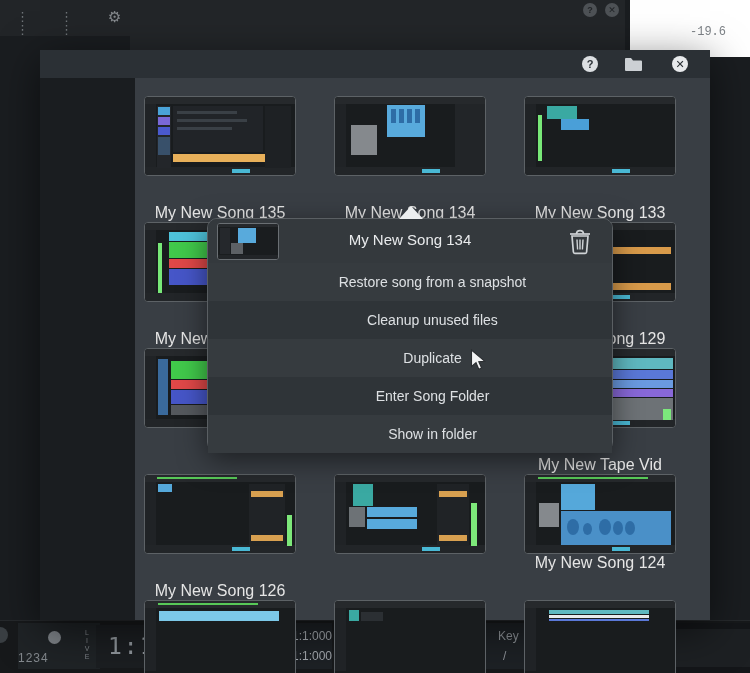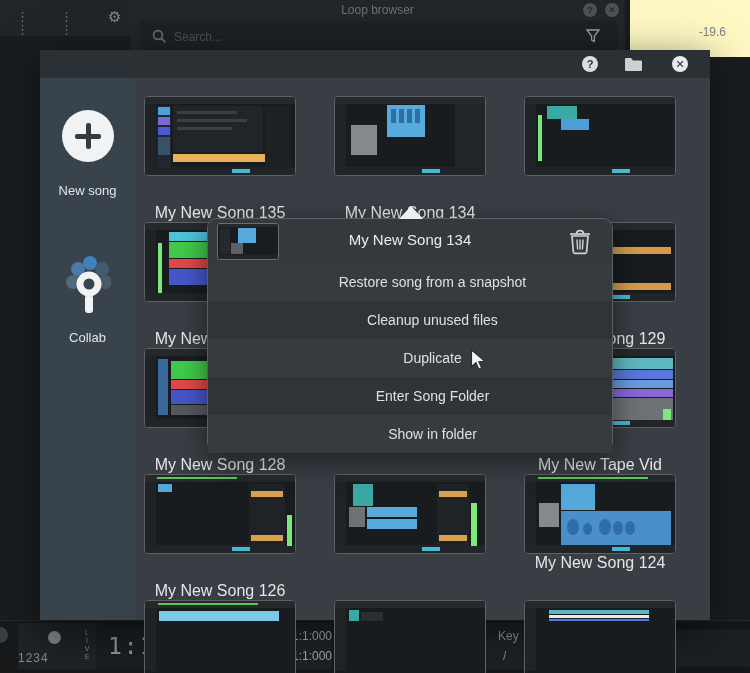--- a/index.html
+++ b/index.html
@@ -83,7 +83,6 @@
   </div>
 
   <div class="abs bg-looppanel">
-    <div class="abs loop-title">Loop browser</div>
     <div class="abs mini-circle" style="left:453px;top:3px;">?</div>
     <div class="abs mini-circle" style="left:475px;top:3px;">✕</div>
   </div>

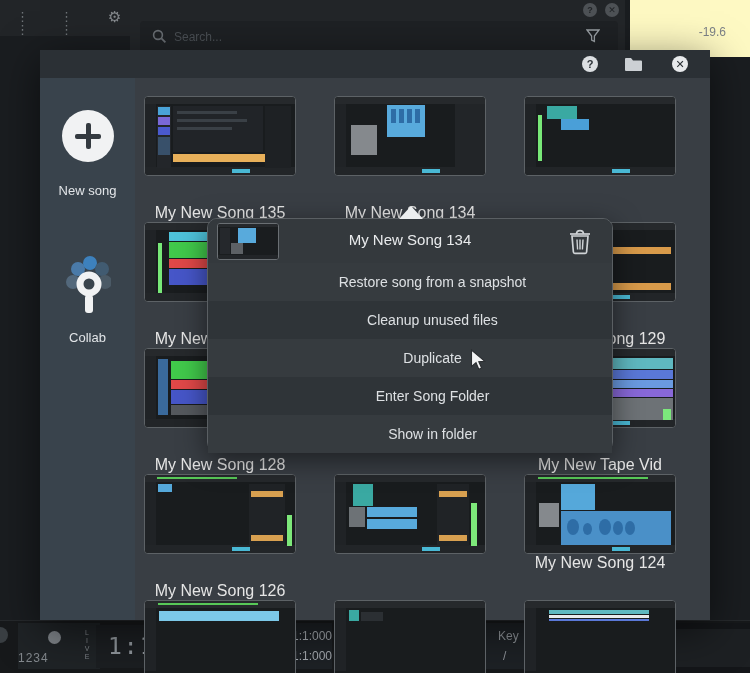--- a/index.html
+++ b/index.html
@@ -87,16 +87,6 @@
     <div class="abs mini-circle" style="left:475px;top:3px;">✕</div>
   </div>
 
-  <div class="abs searchbox">
-    <svg class="abs" style="left:12px;top:8px;" width="15" height="15" viewBox="0 0 15 15">
-      <circle cx="6" cy="6" r="4.4" fill="none" stroke="#6a6f74" stroke-width="1.6"></circle>
-      <line x1="9.4" y1="9.4" x2="13.4" y2="13.4" stroke="#6a6f74" stroke-width="1.8"></line>
-    </svg>
-    <div class="abs search-ph">Search...</div>
-    <svg class="abs" style="left:446px;top:8px;" width="14" height="14" viewBox="0 0 14 14">
-      <path d="M1 1 L13 1 L8.4 7 L8.4 12.4 L5.6 11 L5.6 7 Z" fill="none" stroke="#9aa0a5" stroke-width="1.3"></path>
-    </svg>
-  </div>
 
   <div class="abs bg-right">
 

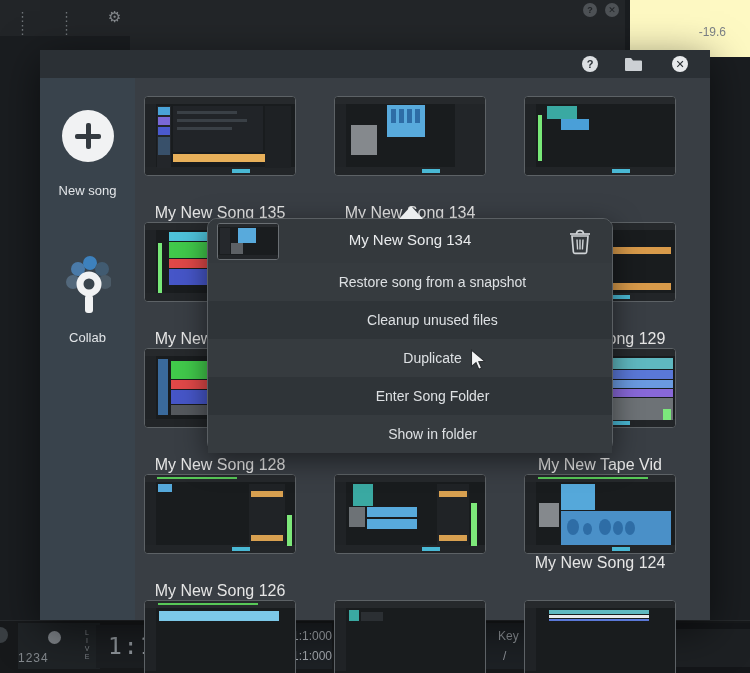--- a/index.html
+++ b/index.html
@@ -17,7 +17,7 @@
   .mini-circle { width:14px; height:14px; border-radius:50%; background:#4e5256; color:#222528; font-size:9px; font-weight:bold; text-align:center; line-height:14px; }
   .searchbox { left:140px; top:21px; width:478px; height:31px; background:#1e2124; border-radius:4px; }
   .search-ph { color:#4b5055; font-size:12px; left:34px; top:9px; }
-  .bg-right { left:630px; top:0; width:120px; height:57px; background:#fef9c3; }
+  .bg-right { left:630px; top:0; width:120px; height:57px; background:#ffffff;font-family:Liberation Mono, monospace; }
   .meter-val { right:24px; top:25px; color:#7d8287; font-size:12px; }
 
   

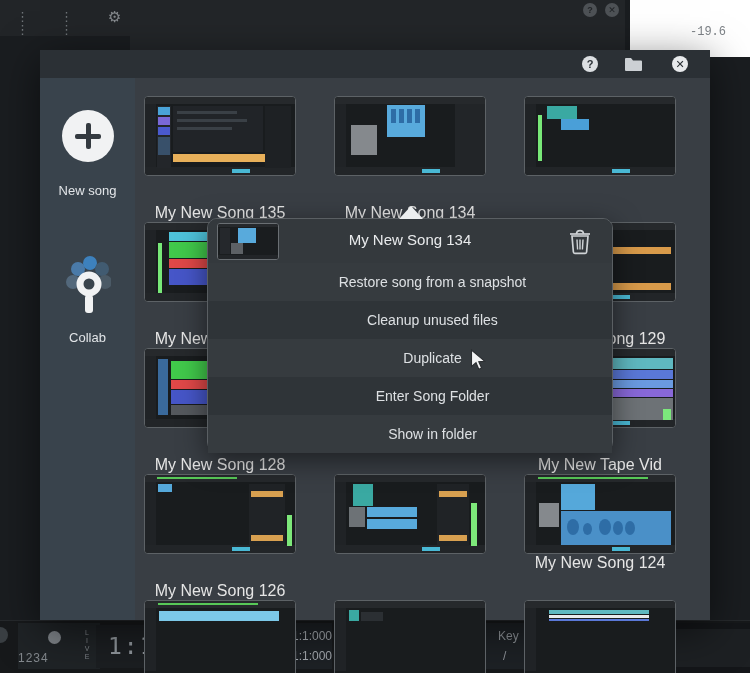--- a/index.html
+++ b/index.html
@@ -145,21 +145,6 @@
       <div class="abs icon-circle" style="left:632px;top:6px;background:#e8eaec;">✕</div>
     </div>
 
-    <div class="abs dlg-sidebar">
-      <div class="abs newsong-circle" style="left:22px;top:32px;"></div>
-      <div class="abs side-label" style="top:105px;">New song</div>
-
-      <svg class="abs" style="left:25px;top:176px;" width="46" height="64" viewBox="0 0 46 64">
-        <circle cx="8" cy="28" r="7" fill="#53687b"></circle>
-        <circle cx="13" cy="15" r="7" fill="#4a7aa8"></circle>
-        <circle cx="25" cy="9" r="7" fill="#3d81bd"></circle>
-        <circle cx="37" cy="15" r="7" fill="#415b71"></circle>
-        <circle cx="40" cy="28" r="7" fill="#4b5a66"></circle>
-        <circle cx="24" cy="30" r="9" fill="none" stroke="#f1f2f3" stroke-width="7"></circle>
-        <rect x="20" y="41" width="8" height="18" rx="3" fill="#f1f2f3"></rect>
-      </svg>
-      <div class="abs side-label" style="top:252px;">Collab</div>
-    </div>
 
     <div class="abs dlg-content">
 

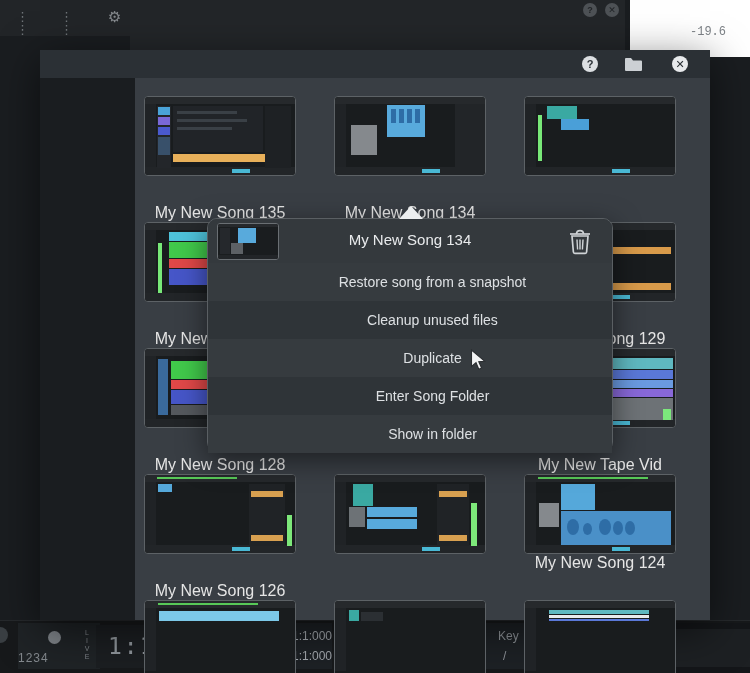--- a/index.html
+++ b/index.html
@@ -194,6 +194,7 @@
         <div class="clip" style="left:22px;top:9px;width:30px;height:13px;background:#3aa9a2;"></div>
         <div class="clip" style="left:36px;top:22px;width:28px;height:11px;background:#4a9fd8;"></div>
       </div>
+      <div class="abs song-label" style="left:370px;top:126px;">My New Song 133</div>
 
       <div class="abs thumb" style="left:9px;top:144px;">
         <div class="tb"></div>

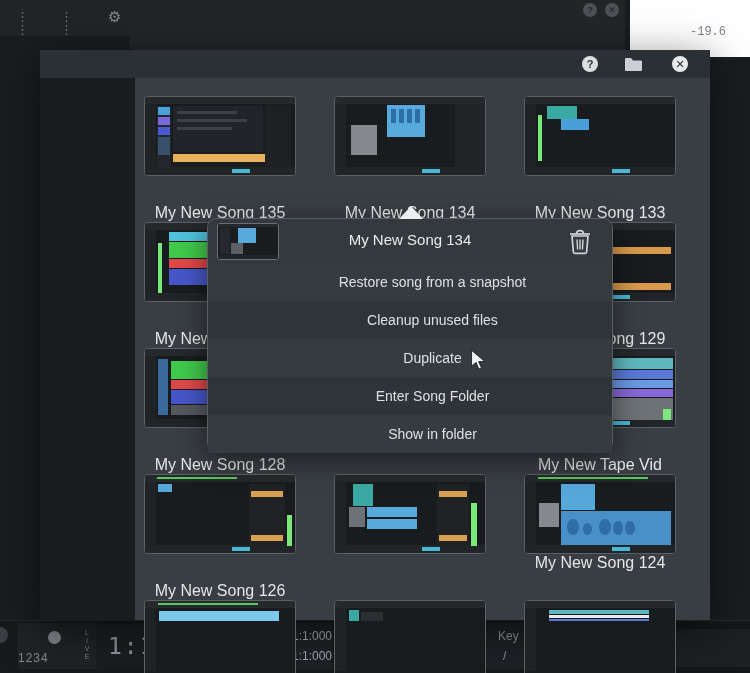--- a/index.html
+++ b/index.html
@@ -237,7 +237,6 @@
         <div class="clip" style="left:26px;top:41px;width:122px;height:14px;background:#4656c8;"></div>
         <div class="clip" style="left:26px;top:56px;width:60px;height:10px;background:#55595e;"></div>
       </div>
-      <div class="abs song-label" style="left:-10px;top:378px;">My New Song 128</div>
 
       <div class="abs song-label" style="left:180px;top:378px;"></div>
 

